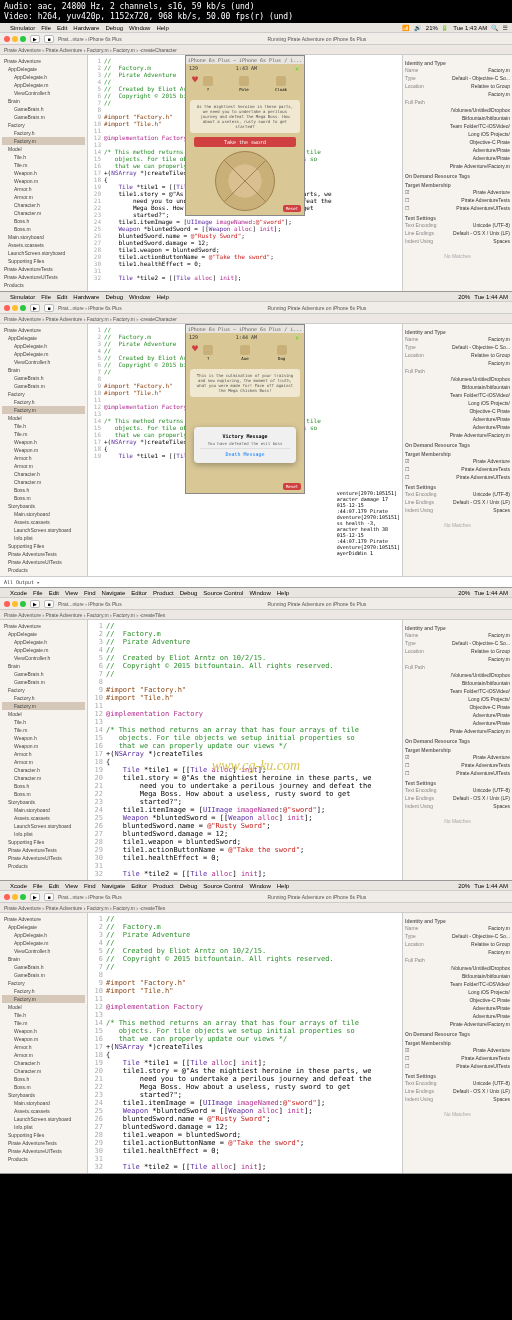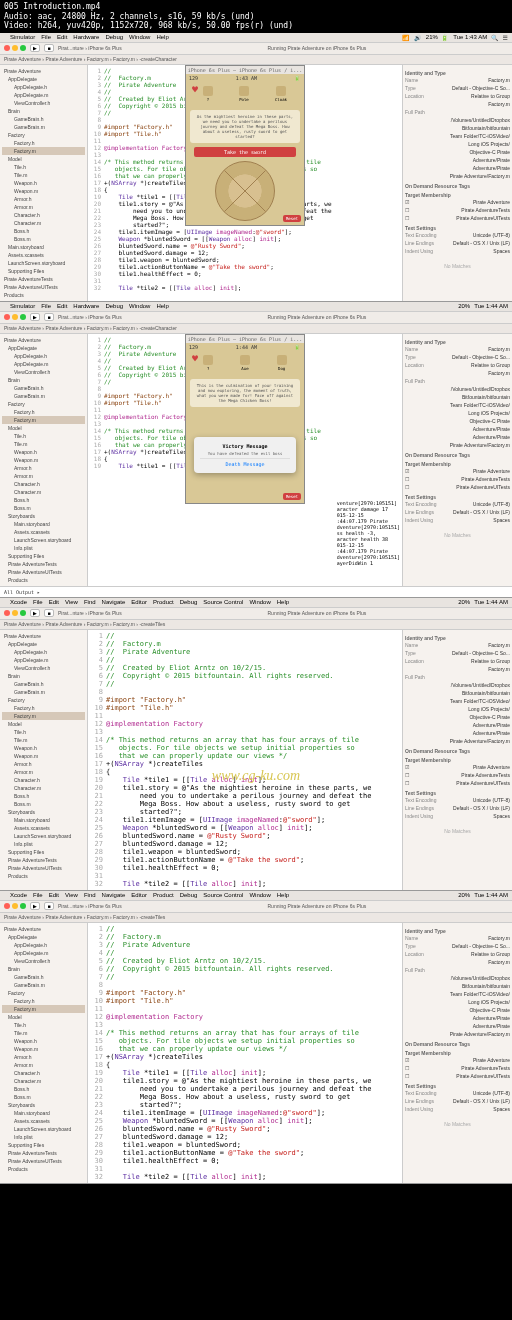--- a/index.html
+++ b/index.html
@@ -63,7 +63,6 @@
 <body>
 
 <div class="meta-header">
-  <div>005 Introduction.mp4</div>
   <div>Audio: aac, 24800 Hz, 2 channels, s16, 59 kb/s (und)</div>
   <div>Video: h264, yuv420p, 1152x720, 968 kb/s, 50.00 fps(r) (und)</div>
 </div>

